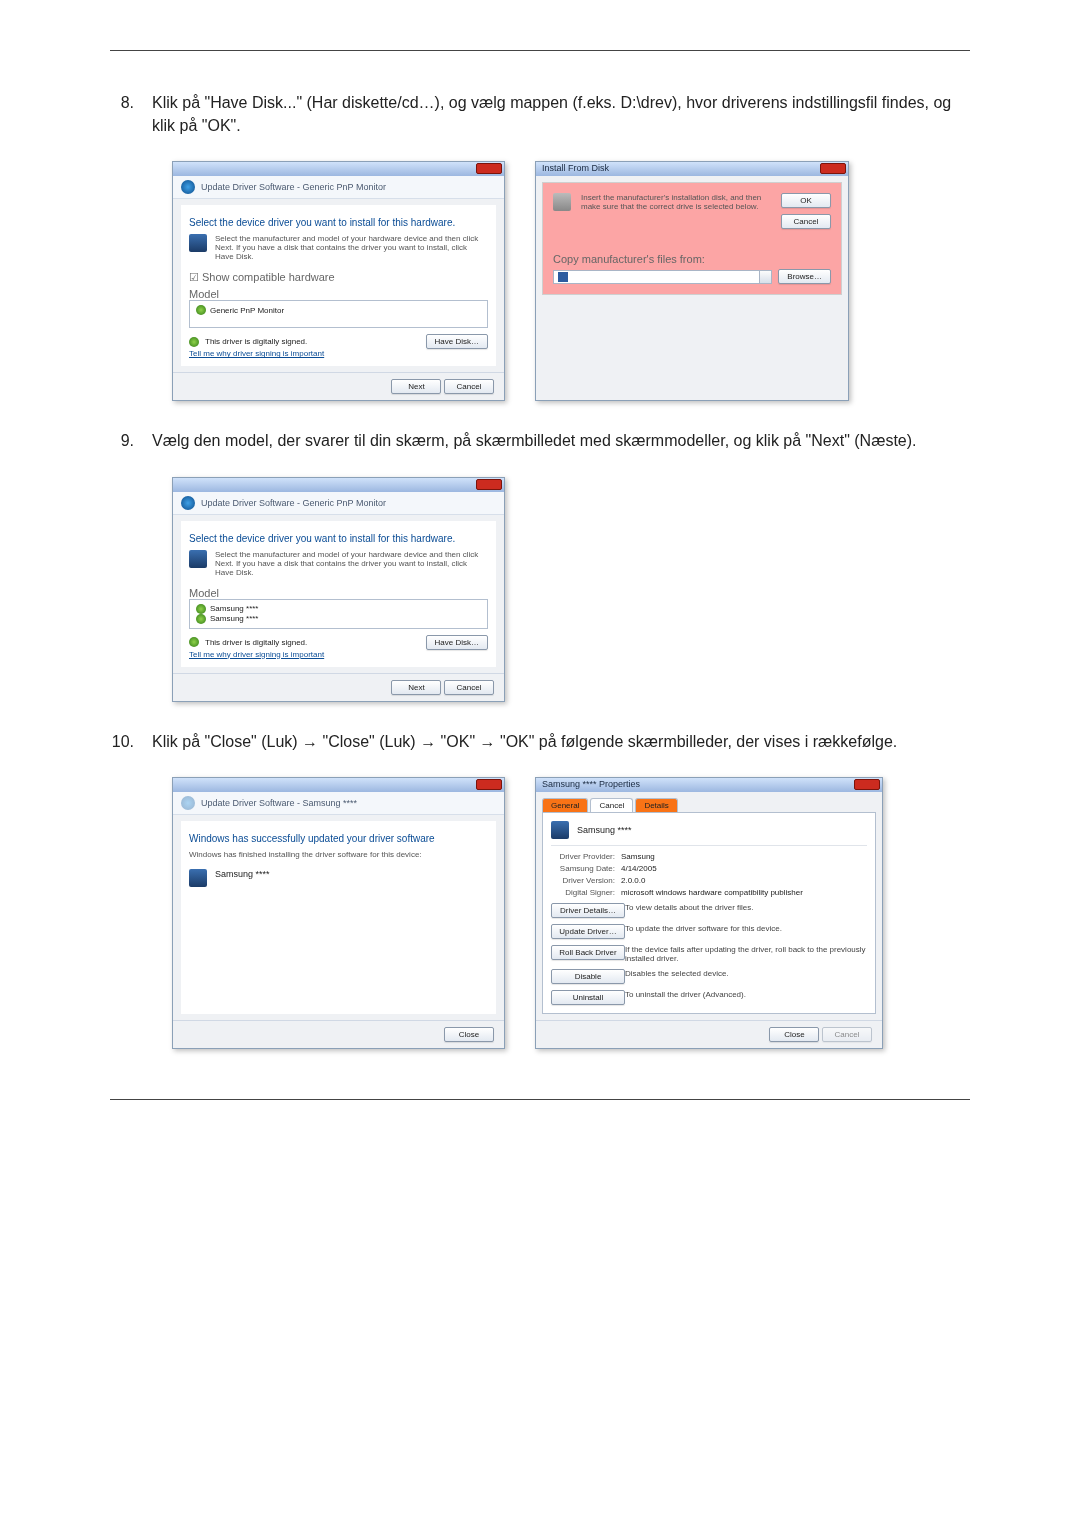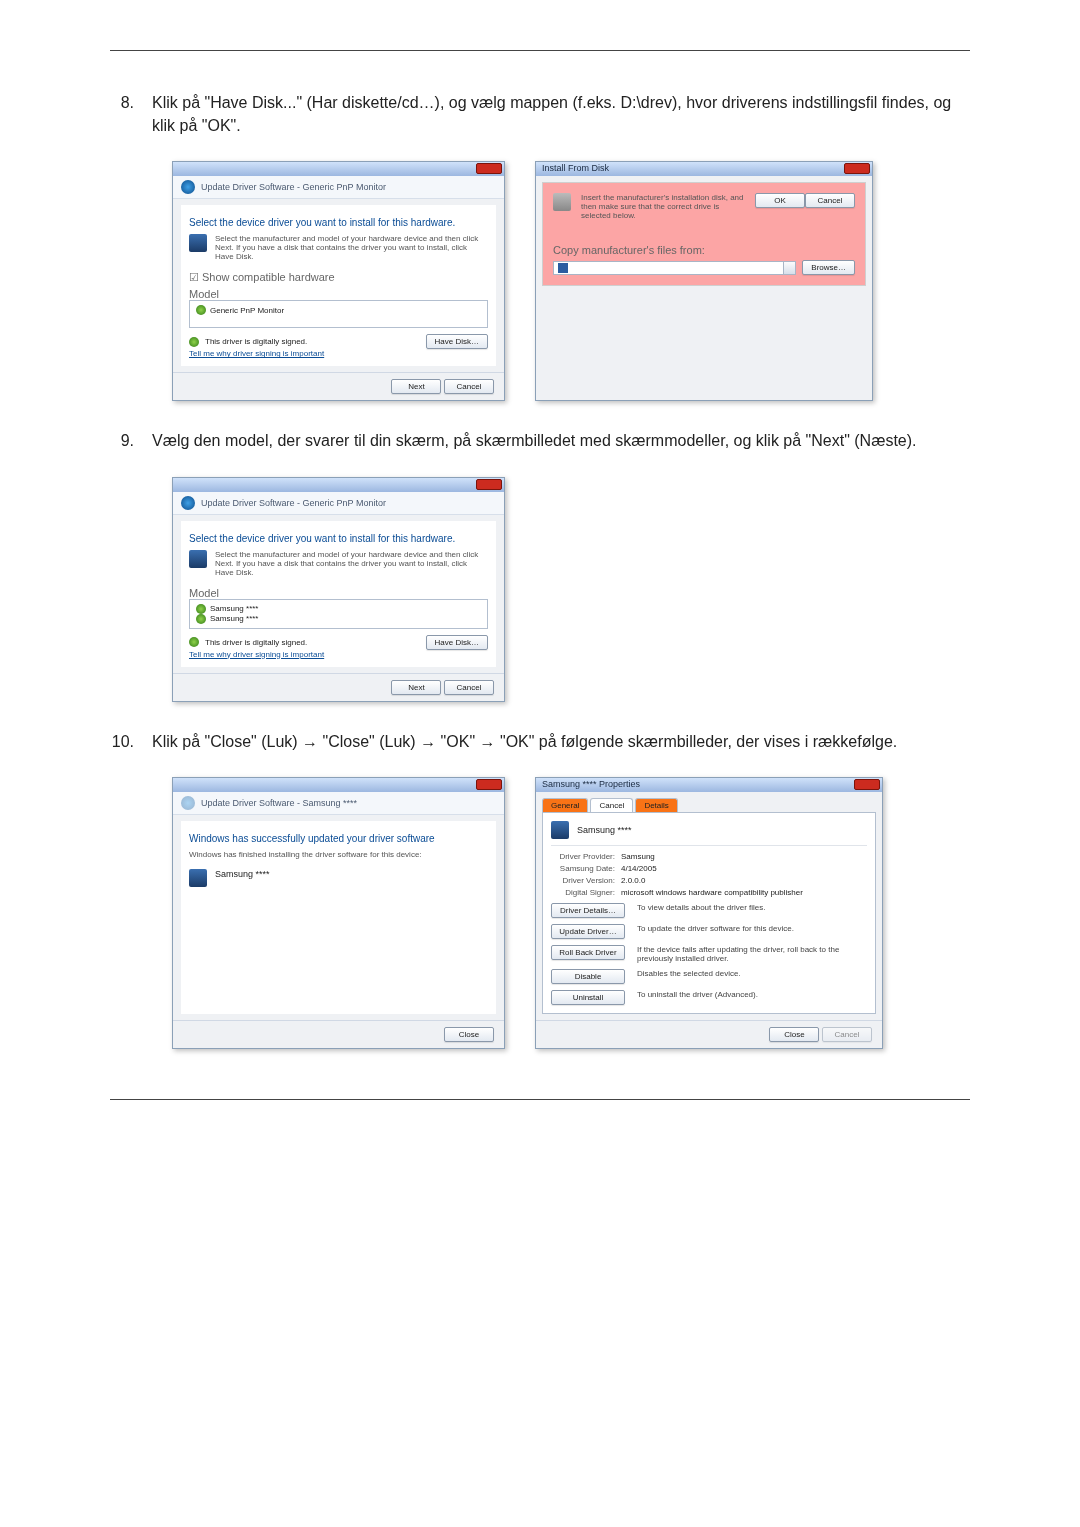--- a/index.html
+++ b/index.html
@@ -167,7 +167,7 @@
 
   
   .dlg.wizard { width: 333px; }
-  .dlg.install-from-disk { width: 338px; }
+  .dlg.install-from-disk { width: 314px; }
   .dlg.props { width: 348px; }
 
   .install-from-disk .body-inner {

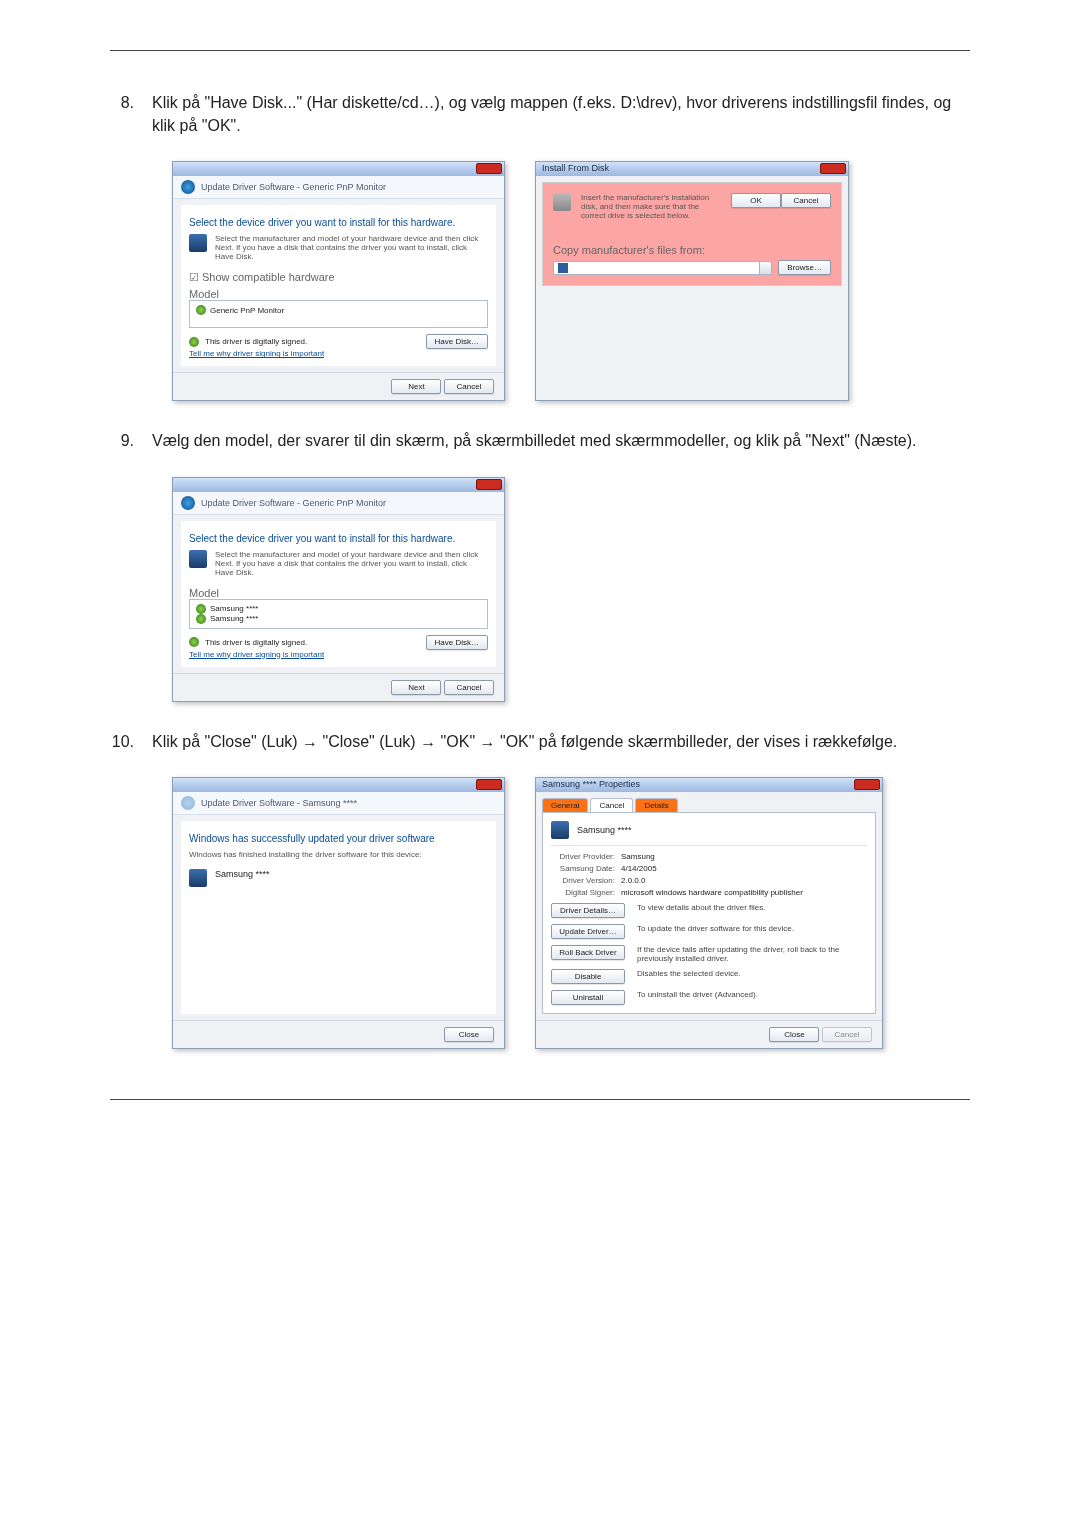--- a/index.html
+++ b/index.html
@@ -182,7 +182,8 @@
   }
   .ifd-btns {
     display: flex;
-    flex-direction: row;
+    flex-direction: column;
+    gap: 6px;
     margin-left: auto;
   }
   .ifd-copy-row {

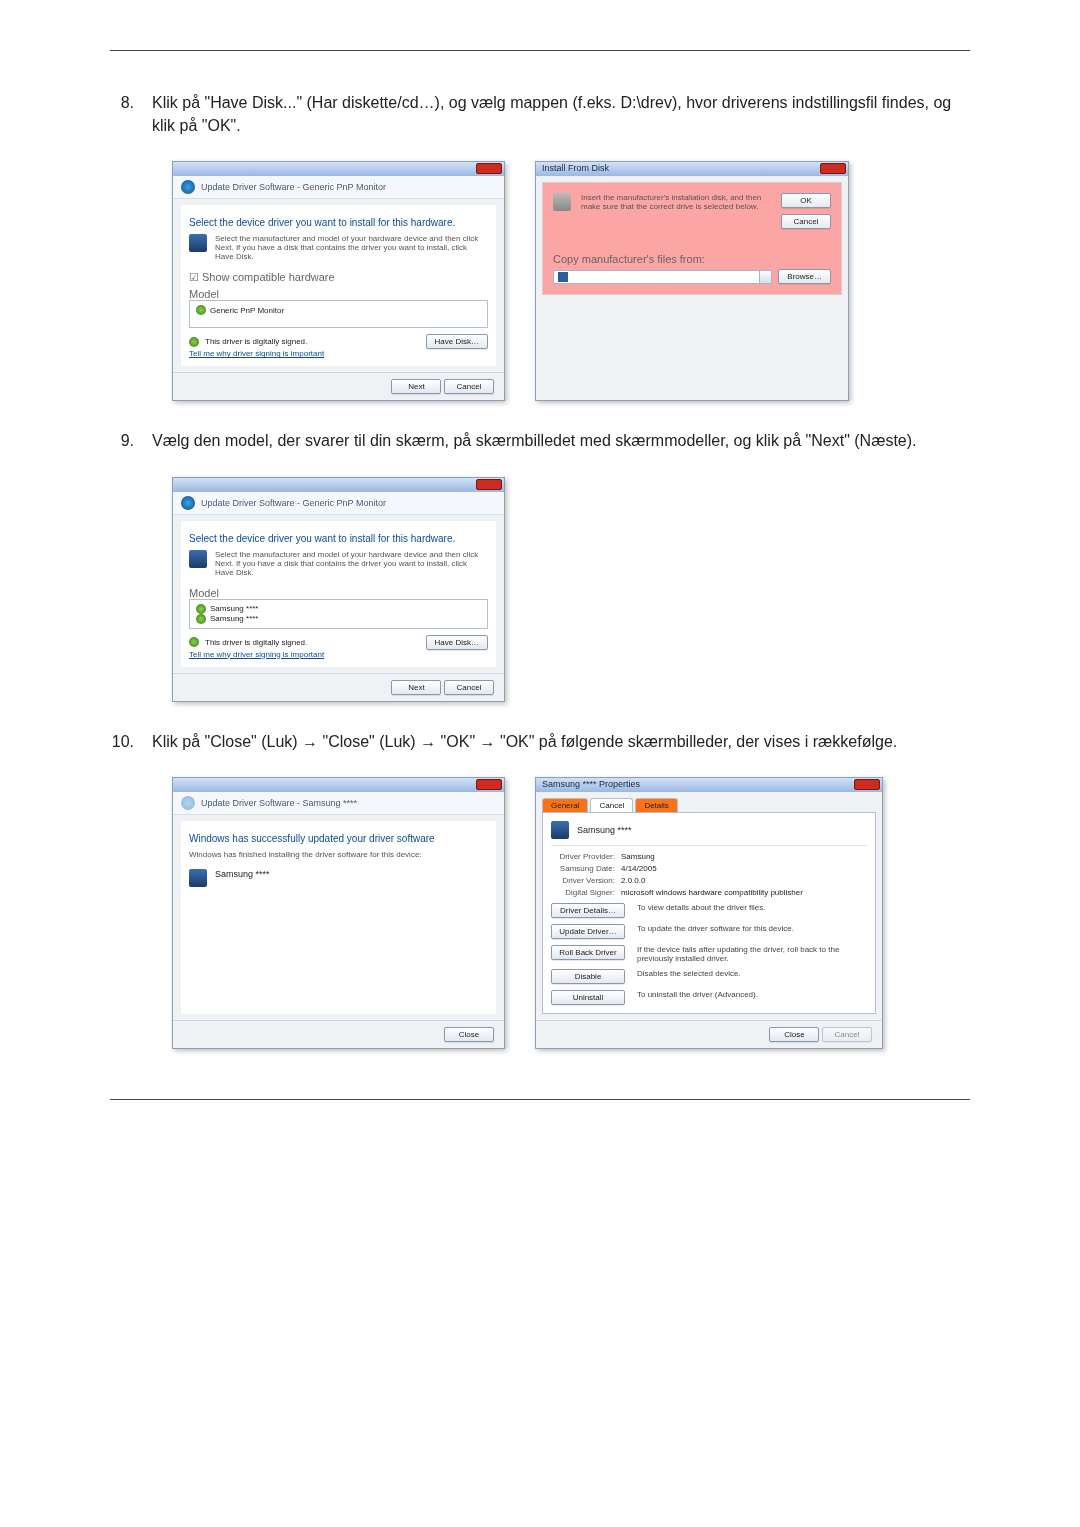--- a/index.html
+++ b/index.html
@@ -248,7 +248,7 @@
   .prop-line .lbl { width: 70px; text-align: right; color: #555; padding-right: 6px; }
   .prop-btn-row {
     display: flex;
-    gap: 12px;
+    gap: 0;
     align-items: flex-start;
     margin-top: 6px;
   }

